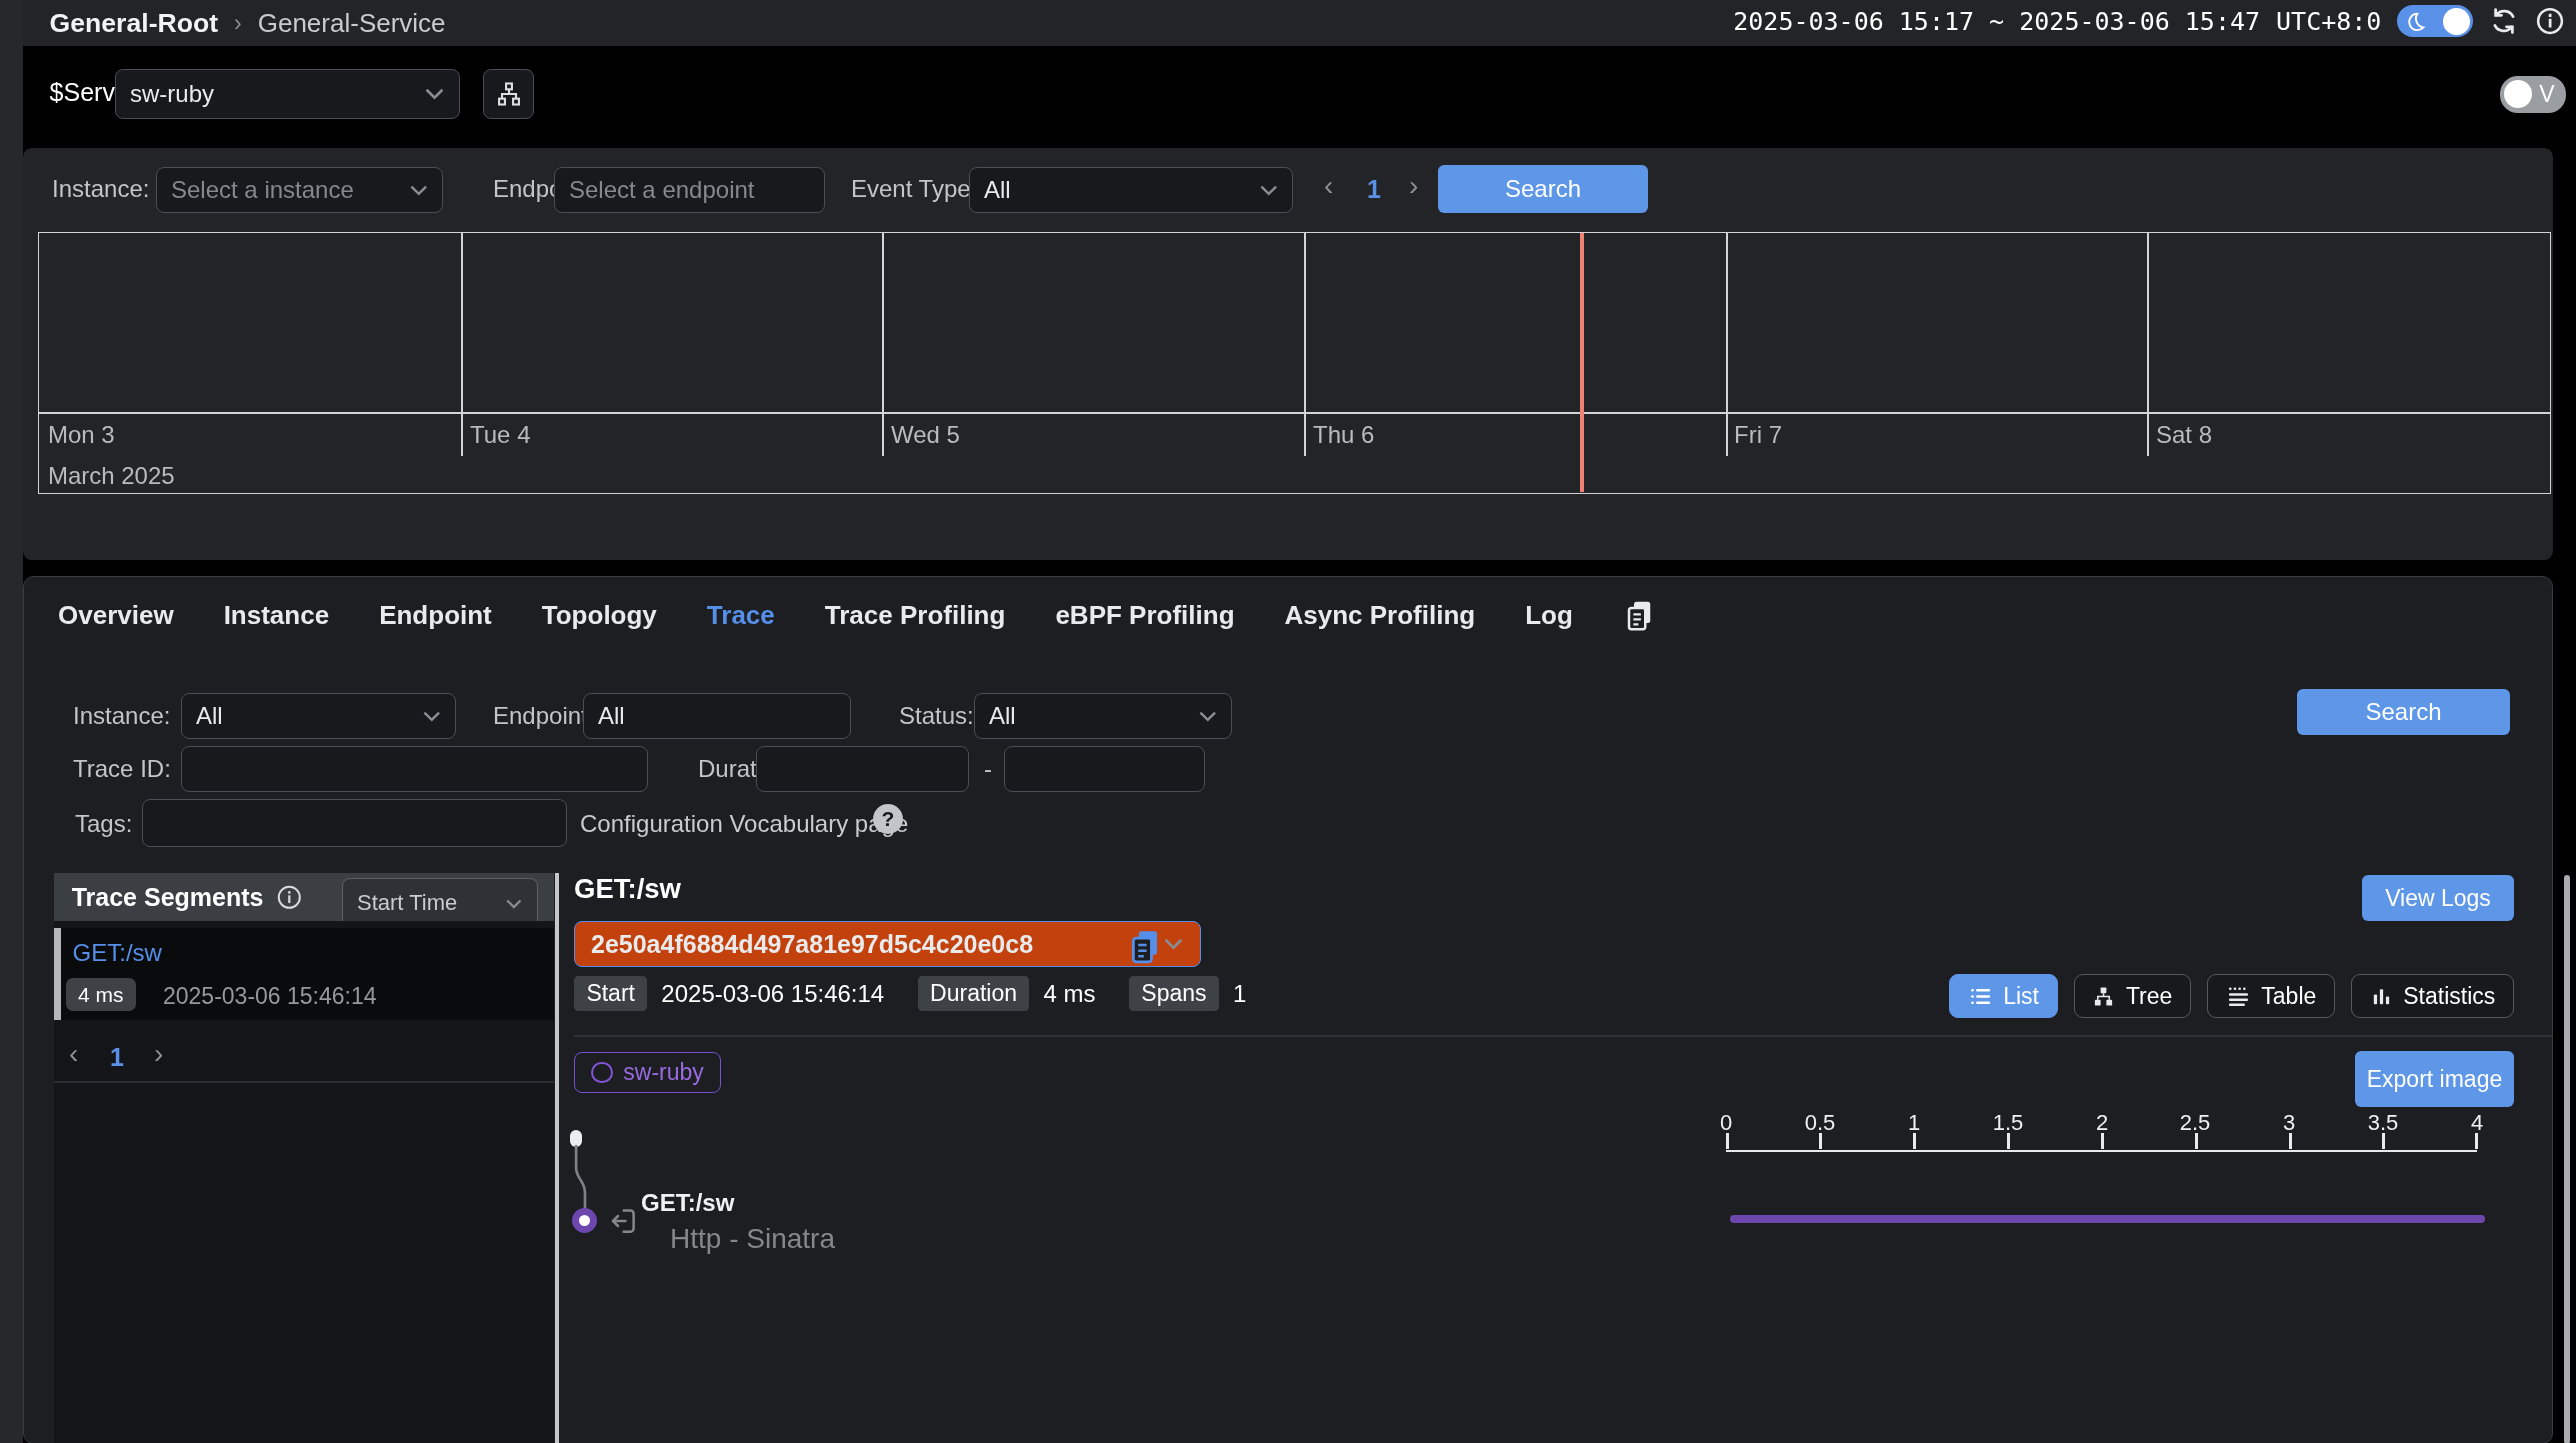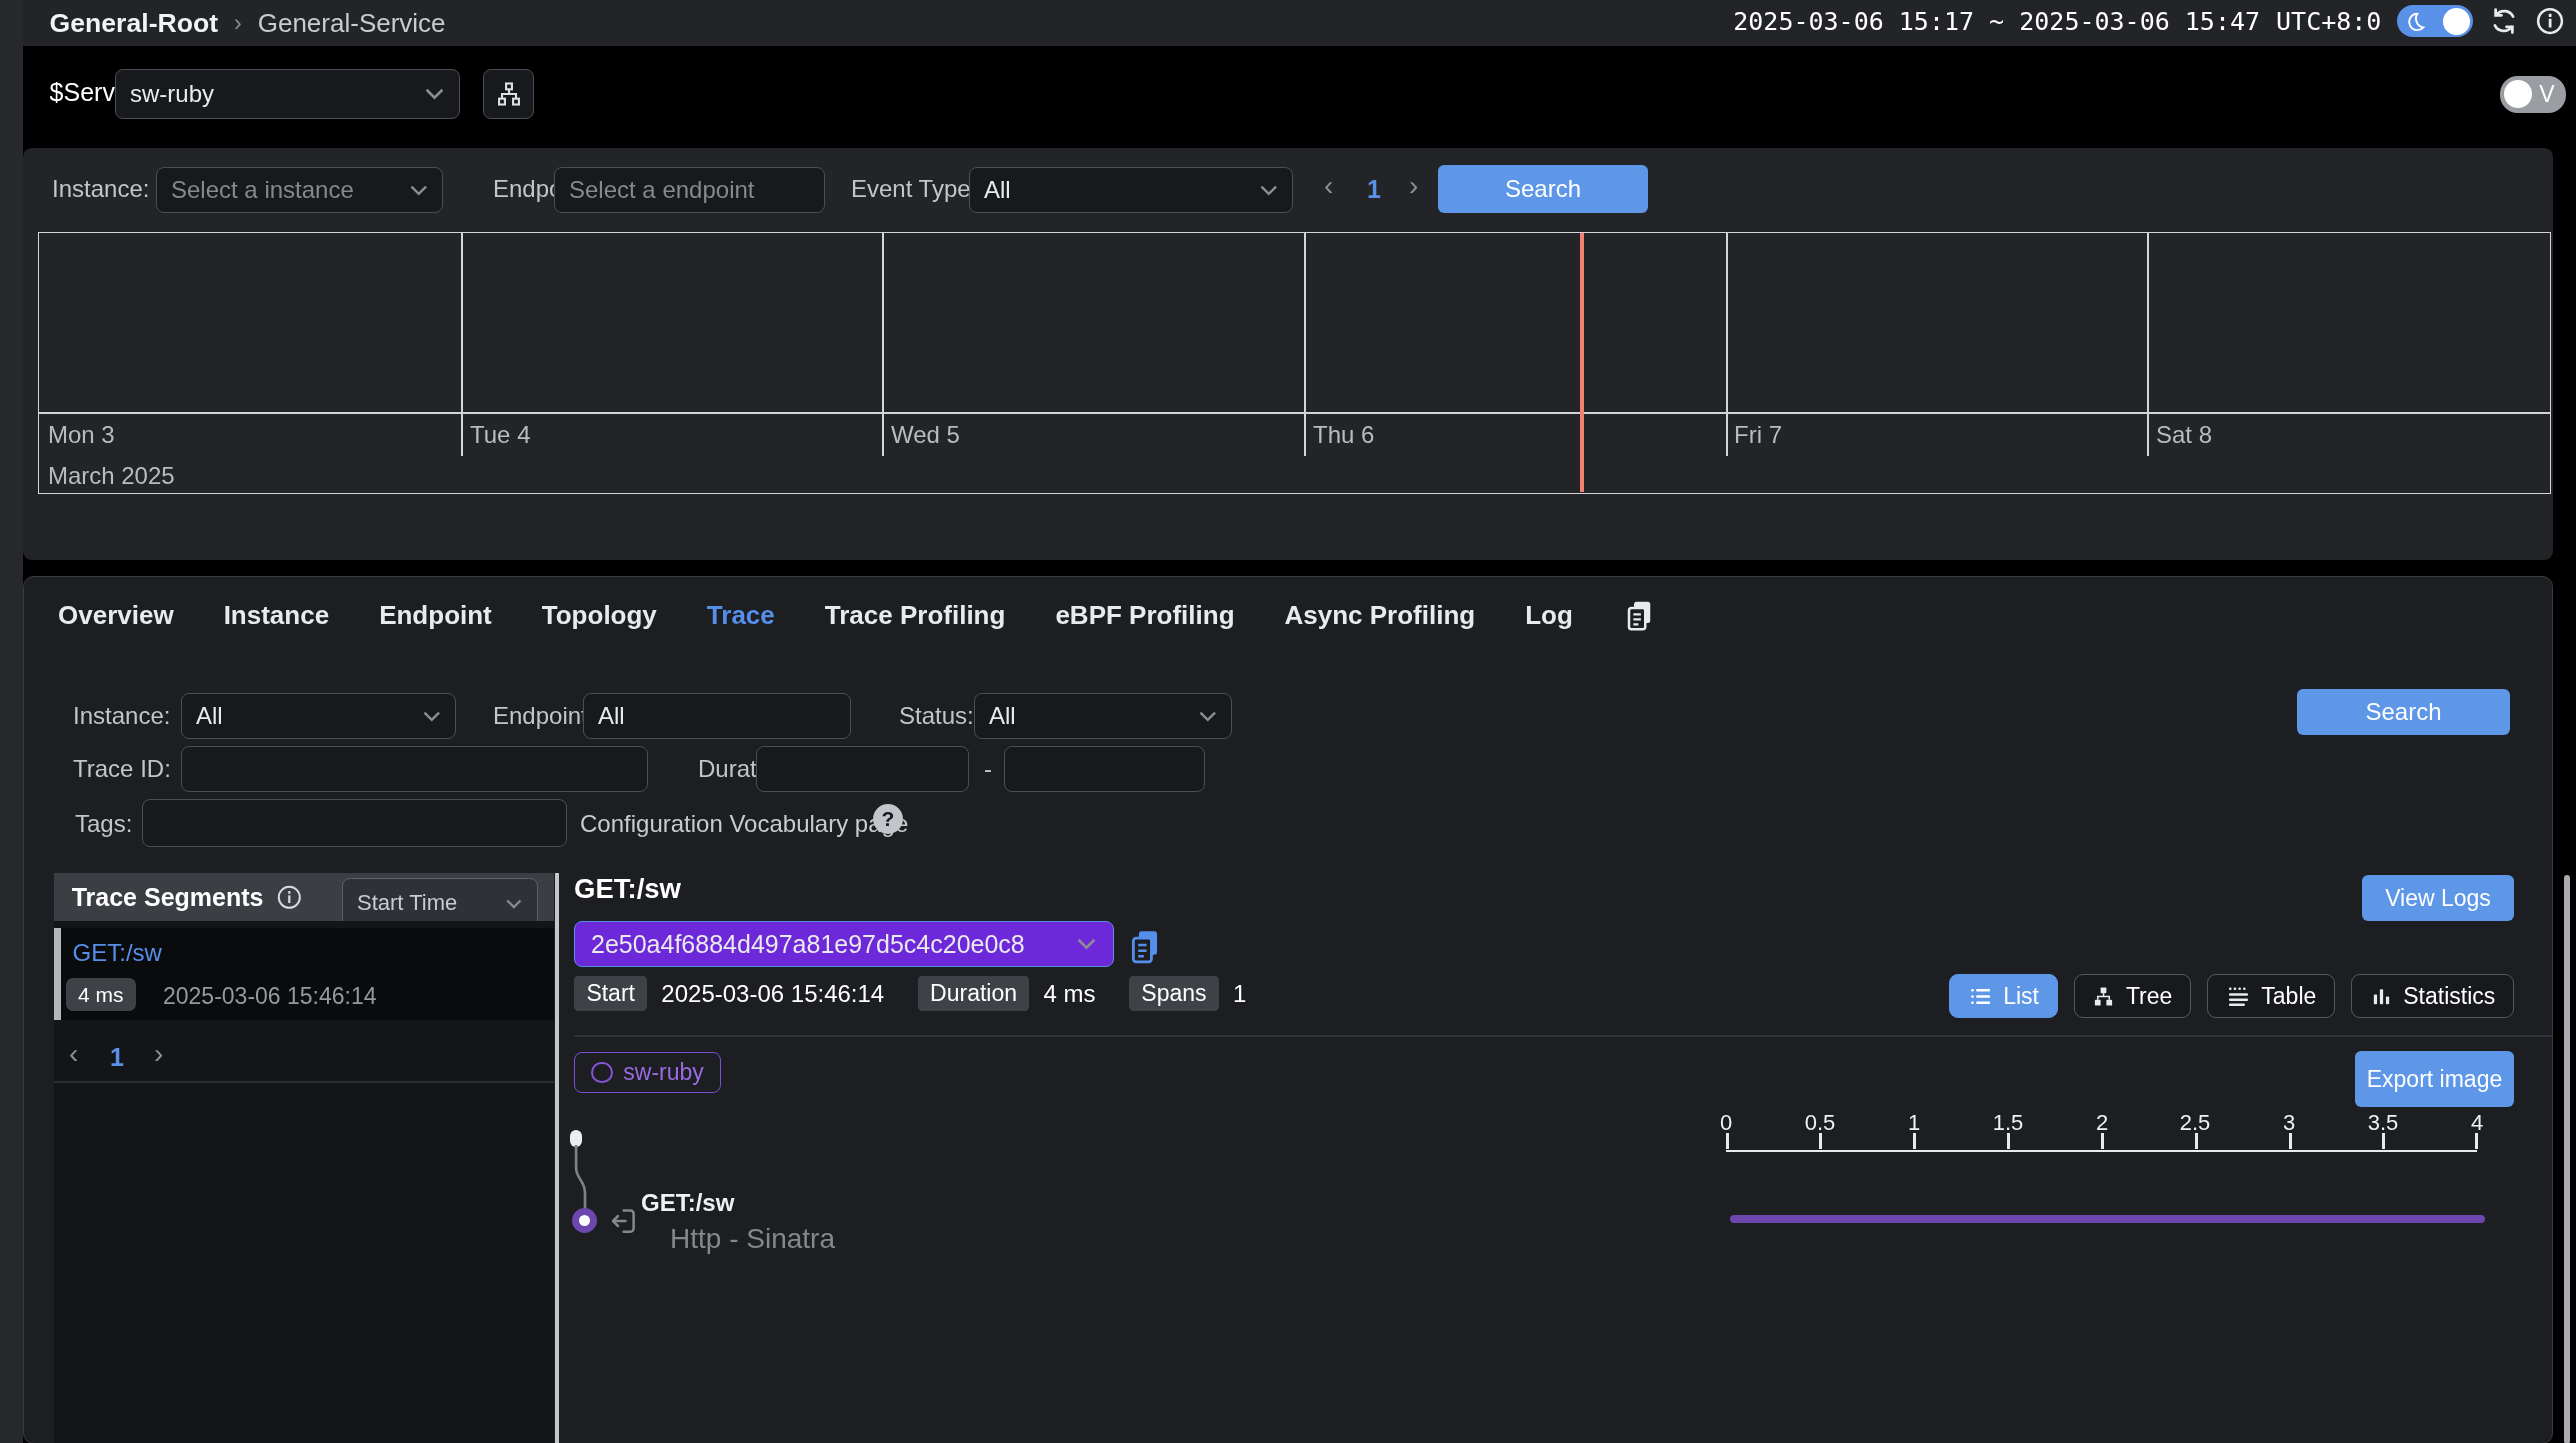--- a/index.html
+++ b/index.html
@@ -60,9 +60,9 @@
   .panel-divider{left:555px;top:873px;width:4.4px;height:571px;background:#c4c6c9;}
   
   .detail-title{font-size:27.5px;font-weight:bold;color:#fff;}
-  .trace-select{left:574px;top:921px;width:540px;height:46px;background:#6d28d9;border:1.8px solid #568fea;
+  .trace-select{left:574px;top:921px;width:627px;height:46px;background:#c2410c;border:1.8px solid #568fea;
                 border-radius:8px;display:flex;align-items:center;justify-content:space-between;
-                padding:0 16px;box-sizing:border-box;font-size:25px;}
+                padding:0 16px;box-sizing:border-box;font-size:25px;font-weight:bold;}
   .view-btn{height:44px;border:1.8px solid #56585d;background:#17191d;border-radius:9px;display:flex;
             align-items:center;gap:10.6px;padding:0 17.7px;font-size:23px;color:#fff;box-sizing:border-box;cursor:pointer;}
   .view-btn.active{background:#5e97e8;border-color:#5e97e8;}

